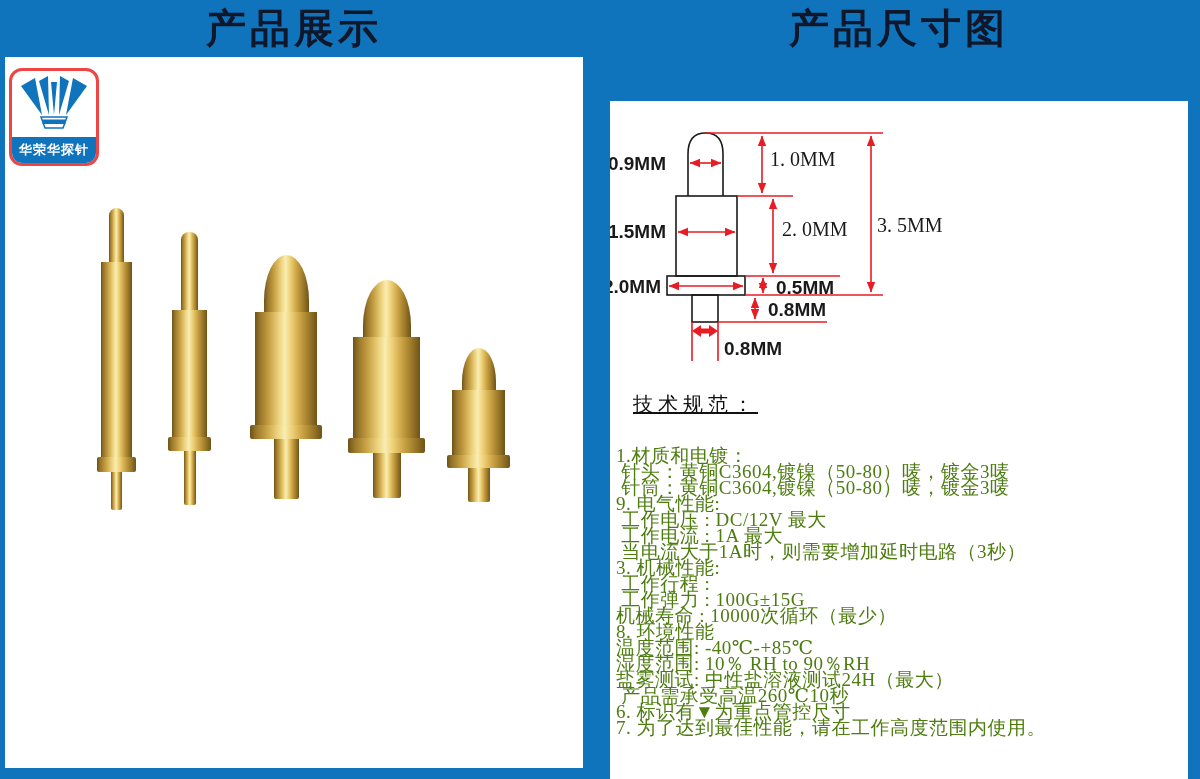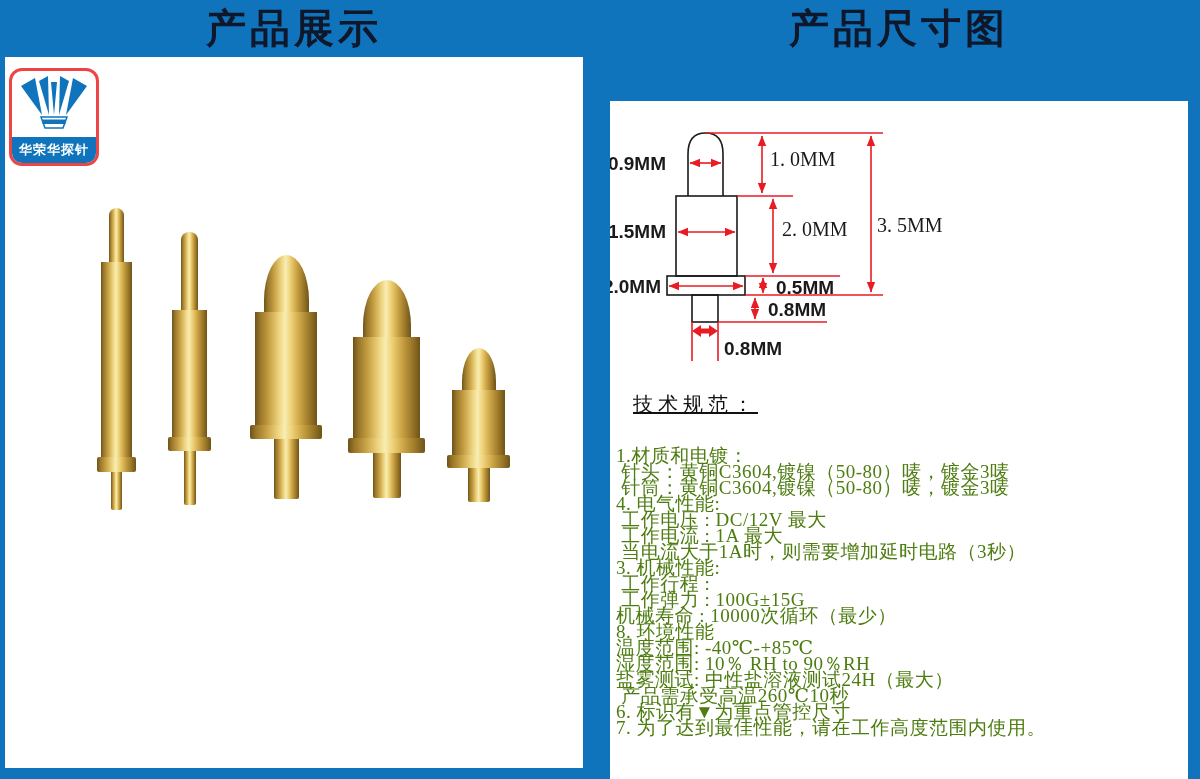--- a/index.html
+++ b/index.html
@@ -160,7 +160,7 @@
         <div class="spec-line"> 针筒：黄铜C3604,镀镍（50-80）唛，镀金3唛</div>
 
 
-        <div class="spec-line">4. 电气性能:</div>
+        <div class="spec-line">9. 电气性能:</div>
 
         <div class="spec-line"> 工作电压 : DC/12V 最大</div>
 

